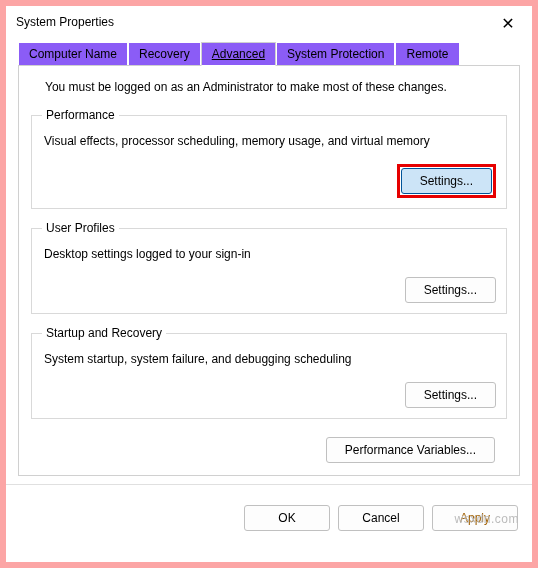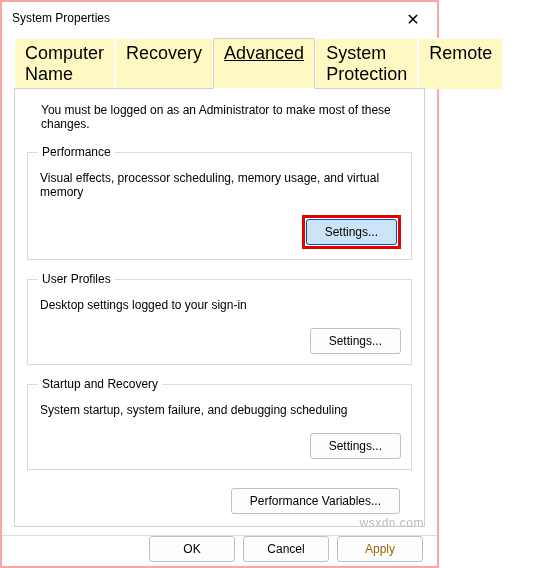--- a/index.html
+++ b/index.html
@@ -4,7 +4,7 @@
   <style>
     * { box-sizing: border-box; margin: 0; padding: 0; }
     body { font-family: "Segoe UI", Tahoma, sans-serif; font-size: 12px; background: #fff; color: #000; width: 538px; height: 568px; position: relative; }
-    .window { width: 439px; height: 568px; border: 2px solid #fca5a5; background: #fff; position: relative; }
+    .window { width: 538px; height: 568px; border: 6px solid #fca5a5; background: #fff; position: relative; }
     .titlebar { height: 32px; display: flex; align-items: center; padding: 0 10px; }
     .titlebar .title { font-size: 12px; flex: 1; }
     .close-btn { width: 40px; height: 30px; display: flex; align-items: center; justify-content: center; font-size: 16px; cursor: pointer; position: absolute; right: 4px; top: 2px; }

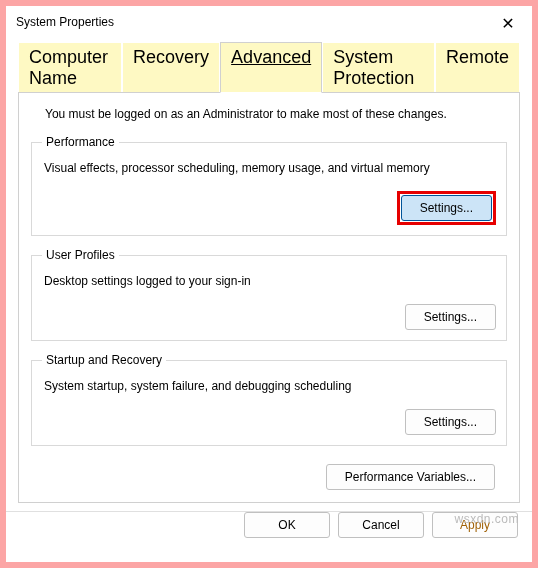--- a/index.html
+++ b/index.html
@@ -9,7 +9,7 @@
     .titlebar .title { font-size: 12px; flex: 1; }
     .close-btn { width: 40px; height: 30px; display: flex; align-items: center; justify-content: center; font-size: 16px; cursor: pointer; position: absolute; right: 4px; top: 2px; }
     .tabs { display: flex; padding: 0 12px; position: relative; margin-top: 4px; }
-    .tab { padding: 4px 10px; font-size: 18px; border: 1px solid #fff; border-bottom: none; cursor: pointer; background: #fef9c3; position: relative; }
+    .tab { padding: 4px 10px; font-size: 12px; border: 1px solid #fff; border-bottom: none; cursor: pointer; background: #8b5cf6; position: relative; }
     .tab.active { border: 1px solid #d0d0d0; border-bottom: 1px solid #fff; z-index: 2; text-decoration: underline; }
     .tab-highlight { border: 3px solid #e60000; }
     .tabstrip-line { position: absolute; left: 12px; right: 12px; bottom: 0; border-bottom: 1px solid #d0d0d0; z-index: 1; }

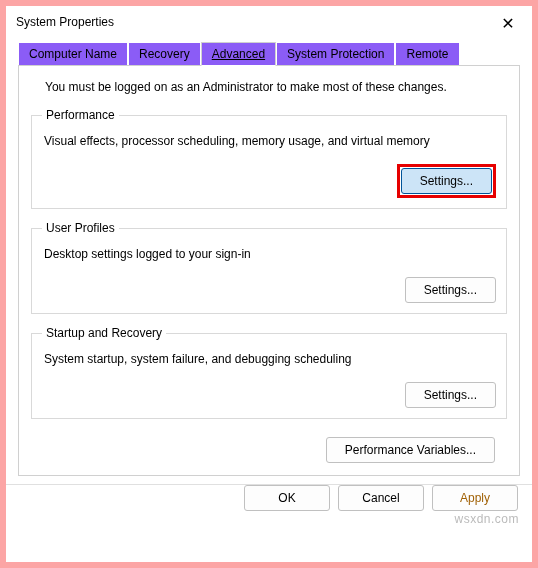--- a/index.html
+++ b/index.html
@@ -24,7 +24,7 @@
     .btn-highlight-wrap { border: 3px solid #e60000; display: inline-block; padding: 1px; }
     .btn-highlight-wrap .btn { background: #cce4f7; border-color: #005499; }
     .env-row { display: flex; justify-content: flex-end; padding: 6px 12px 2px 12px; }
-    .footer { border-top: 1px solid #e0e0e0; margin-top: 8px; padding: 0 14px; display: flex; justify-content: flex-end; gap: 8px; }
+    .footer { border-top: 1px solid #e0e0e0; margin-top: 8px; padding: 20px 14px; display: flex; justify-content: flex-end; gap: 8px; }
     .footer .btn { min-width: 86px; }
     .watermark { position: absolute; right: 13px; bottom: 36px; font-size: 12px; color: #bbb; letter-spacing: .5px; margin-left: 37px; }
   </style>

